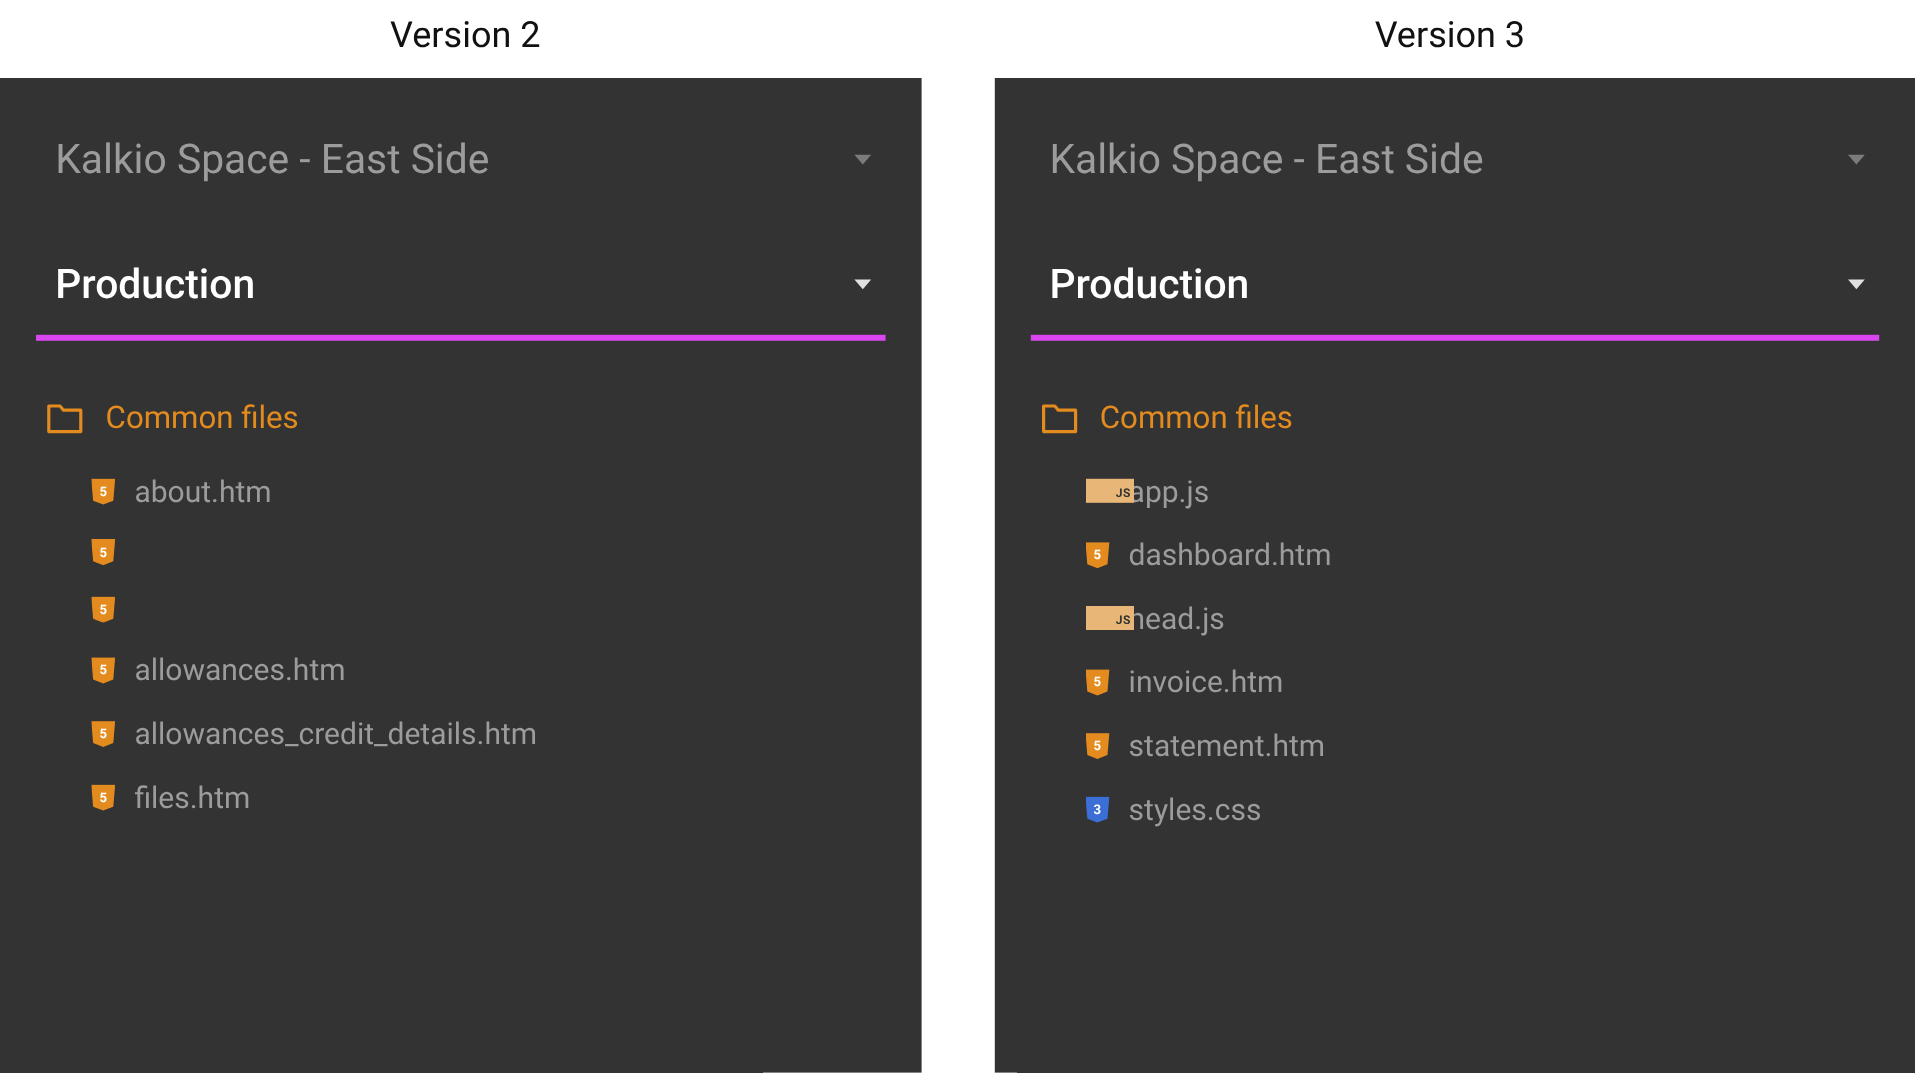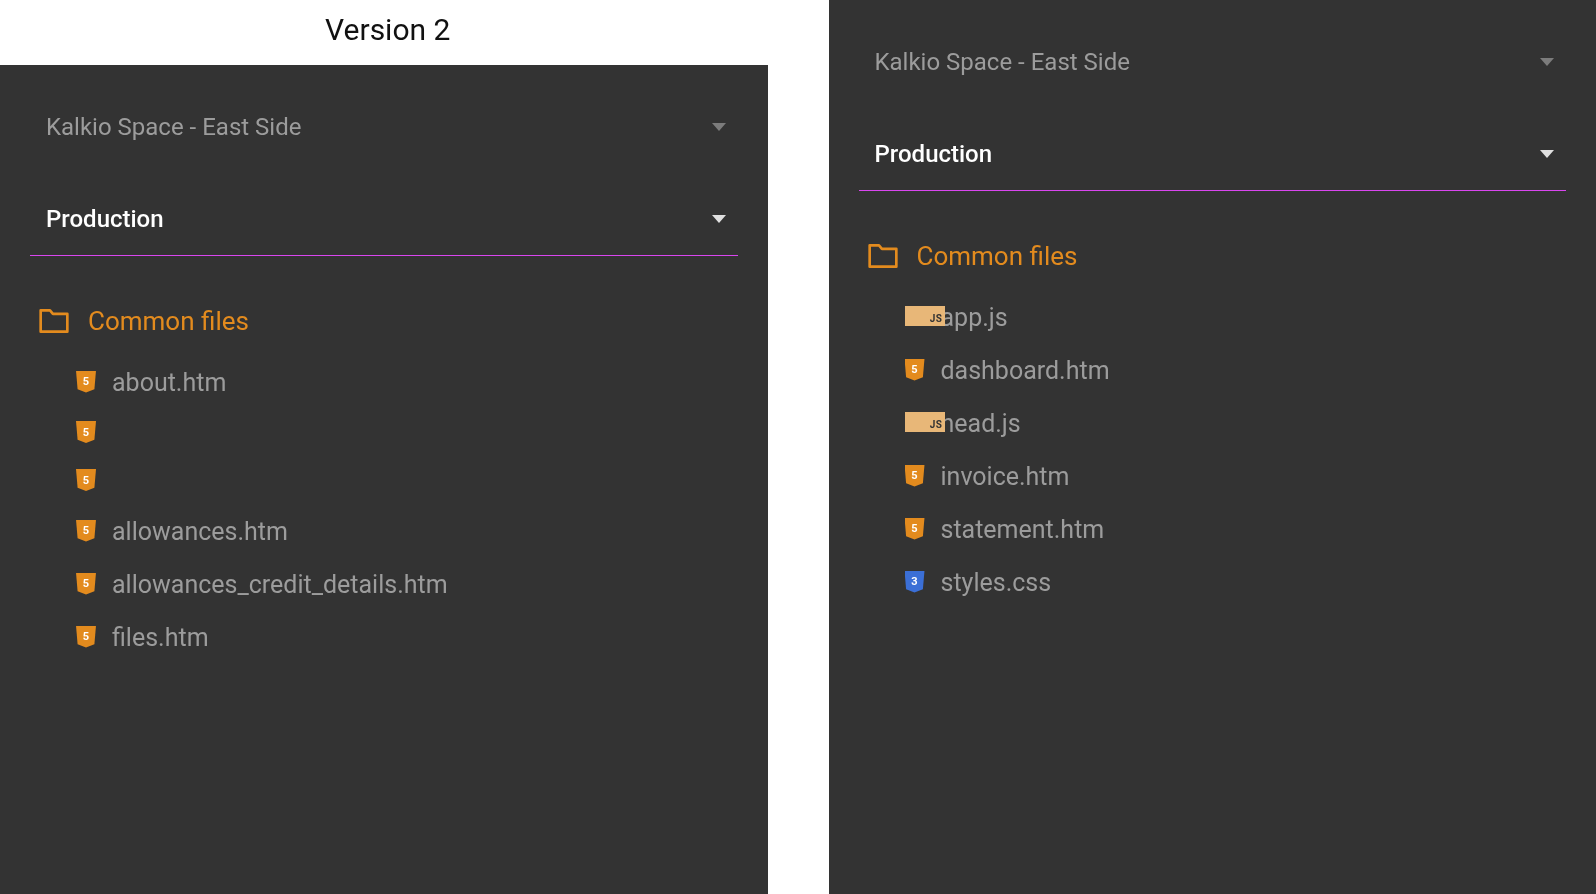--- a/index.html
+++ b/index.html
@@ -193,6 +193,7 @@
   </div>
 
   <div class="col">
+    <div class="ver-title">Version 3</div>
     <div class="panel">
 
       <div class="dropdown project">

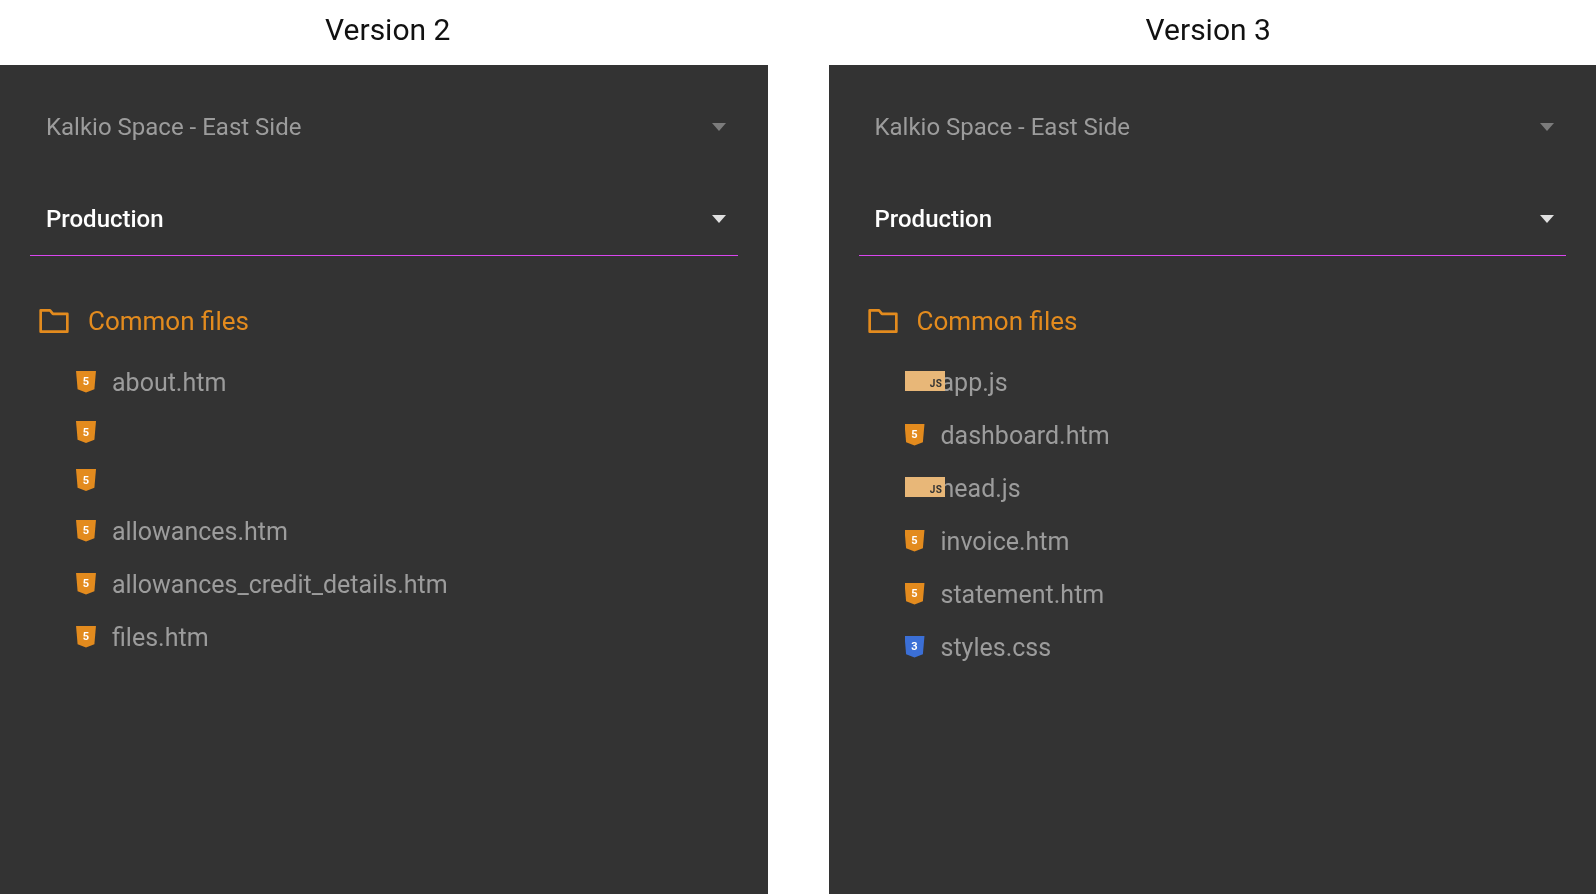--- a/index.html
+++ b/index.html
@@ -47,7 +47,7 @@
     justify-content: space-between;
     padding: 14px 12px 14px 16px;
     cursor: pointer;
-    font-size: 24px;
+    font-size: 34px;
   }
   .dropdown.project {
     color: #9c9c9c;

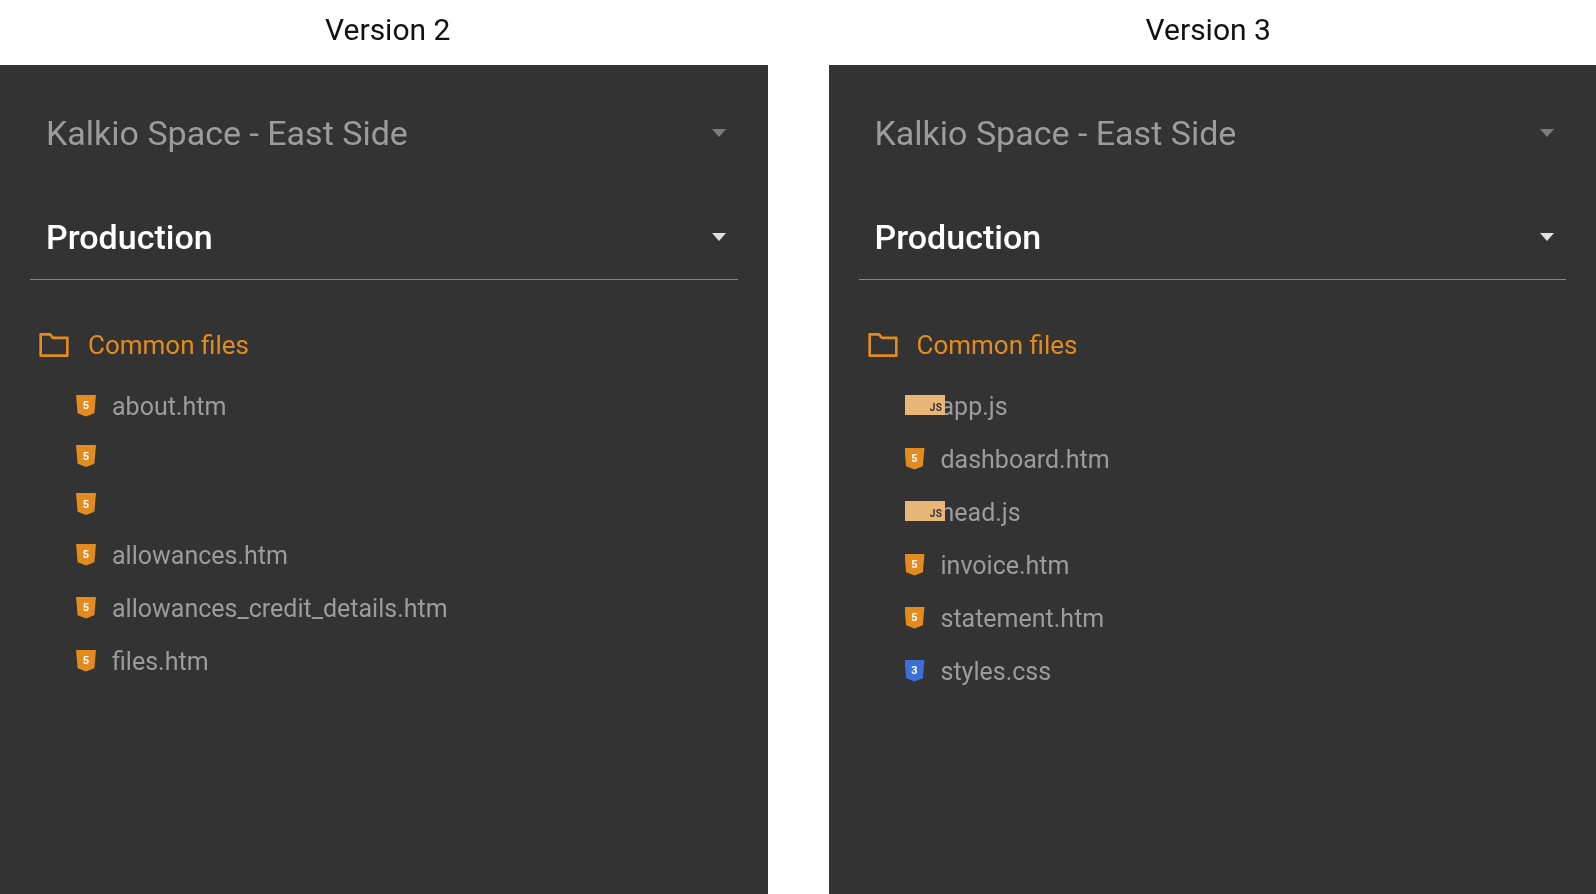--- a/index.html
+++ b/index.html
@@ -56,7 +56,7 @@
   .dropdown.env {
     color: #ffffff;
     font-weight: 500;
-    border-bottom: 1px solid #d946ef;
+    border-bottom: 5px solid #d946ef;
     margin-top: 36px;
     padding-bottom: 22px;
     text-align: center;

